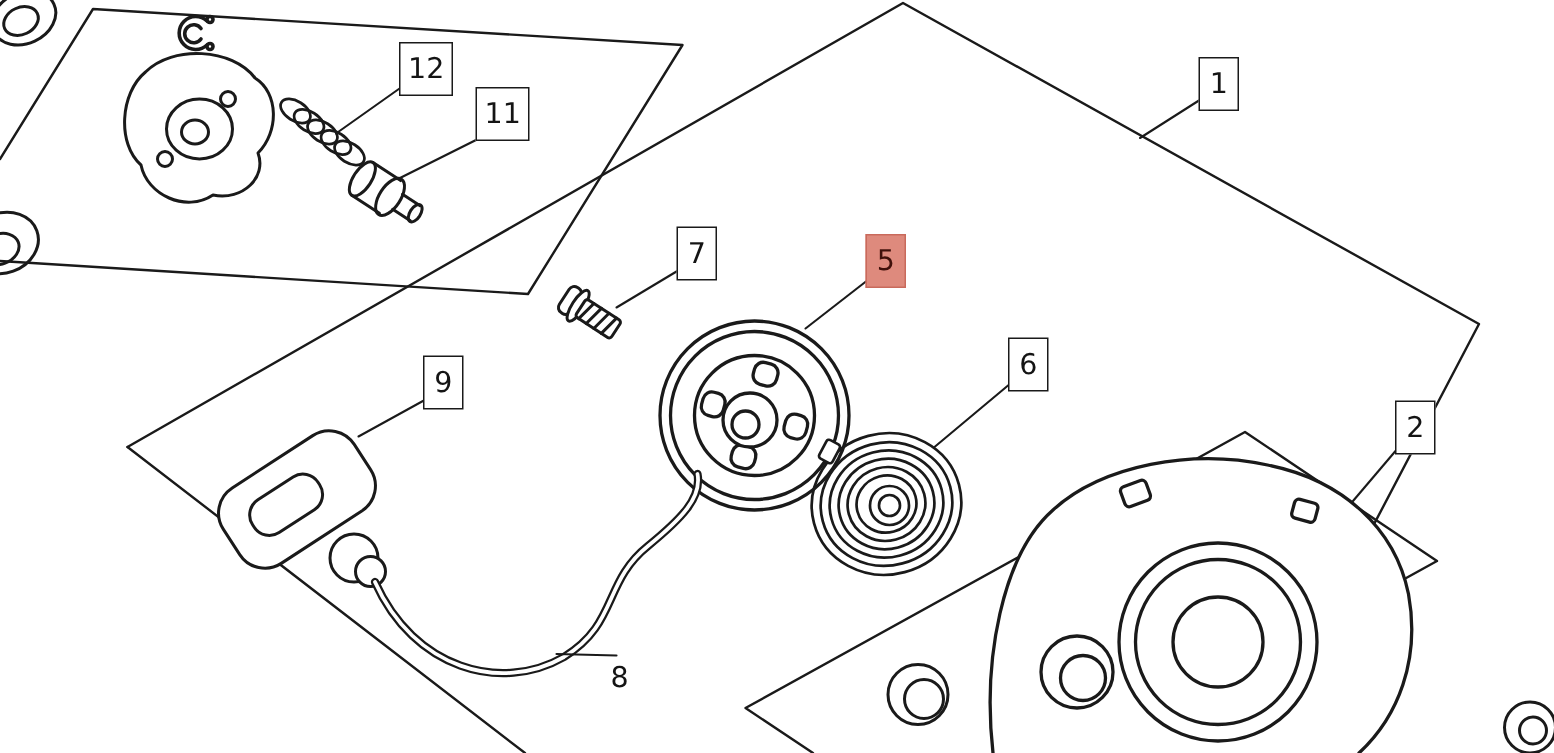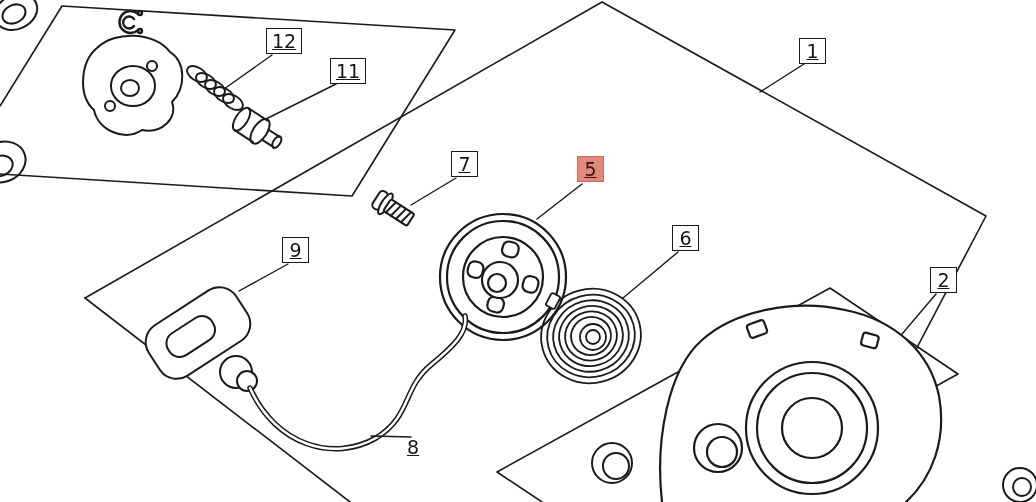--- a/index.html
+++ b/index.html
@@ -16,7 +16,7 @@
   .part-label {
     position:absolute;
     min-width:27px;
-    height:26px;
+    height:36px;
     box-sizing:border-box;
     border:1.5px solid #1a1a1a;
     background:#ffffff;
@@ -29,7 +29,6 @@
     padding:0 5px;
     cursor:pointer;
     user-select:none;
-    text-decoration:underline;
   }
   .part-label.highlight {
     background:#de8a7d;

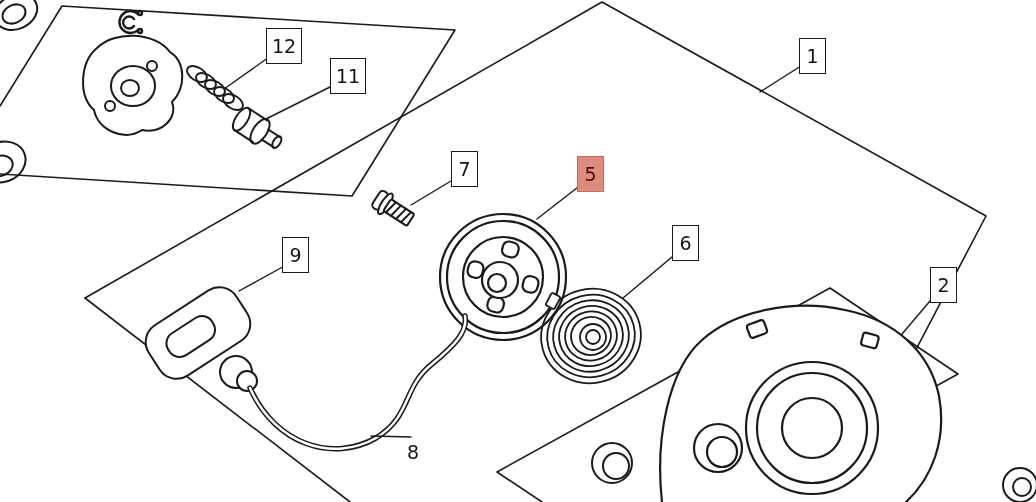--- a/index.html
+++ b/index.html
@@ -49,7 +49,7 @@
   #label-7  { left:451px; top:151px; }
   #label-8  { left:407px; top:434px; }
   #label-9  { left:282px; top:237px; }
-  #label-11 { left:330px; top:58px;  }
+  #label-11 { left:317px; top:58px;  }
   #label-12 { left:266px; top:28px;  }
 </style>
 </head>

